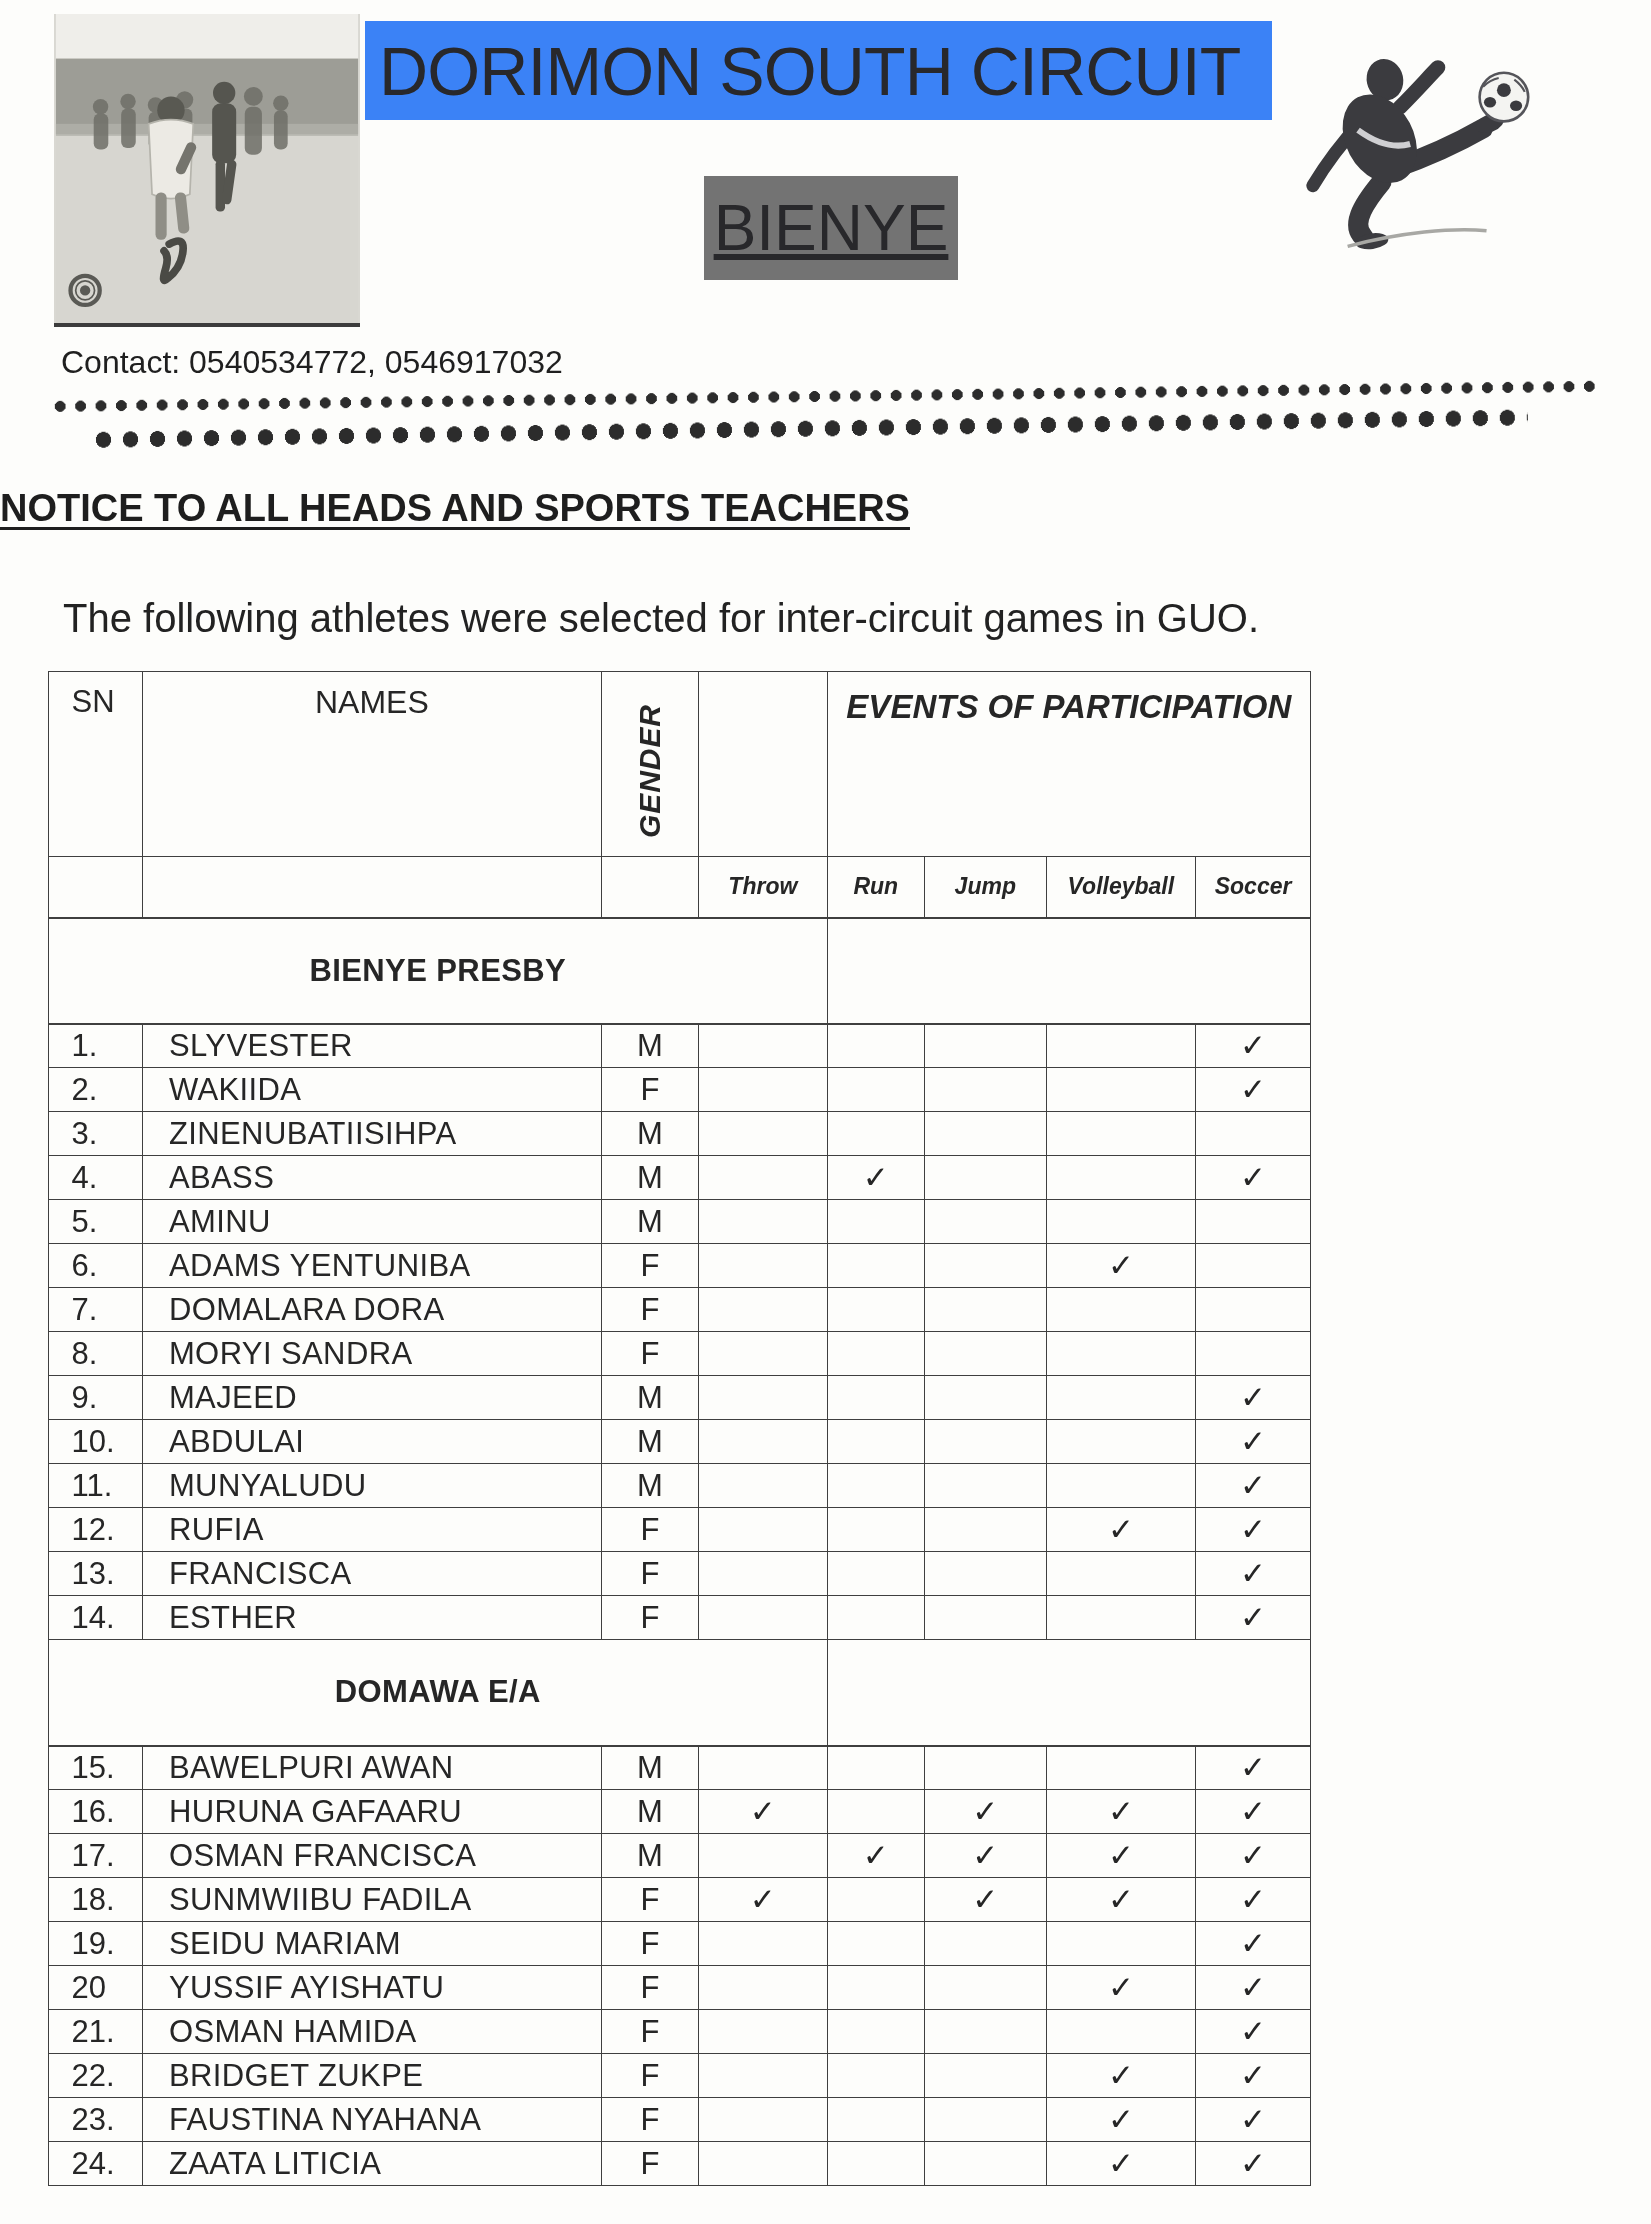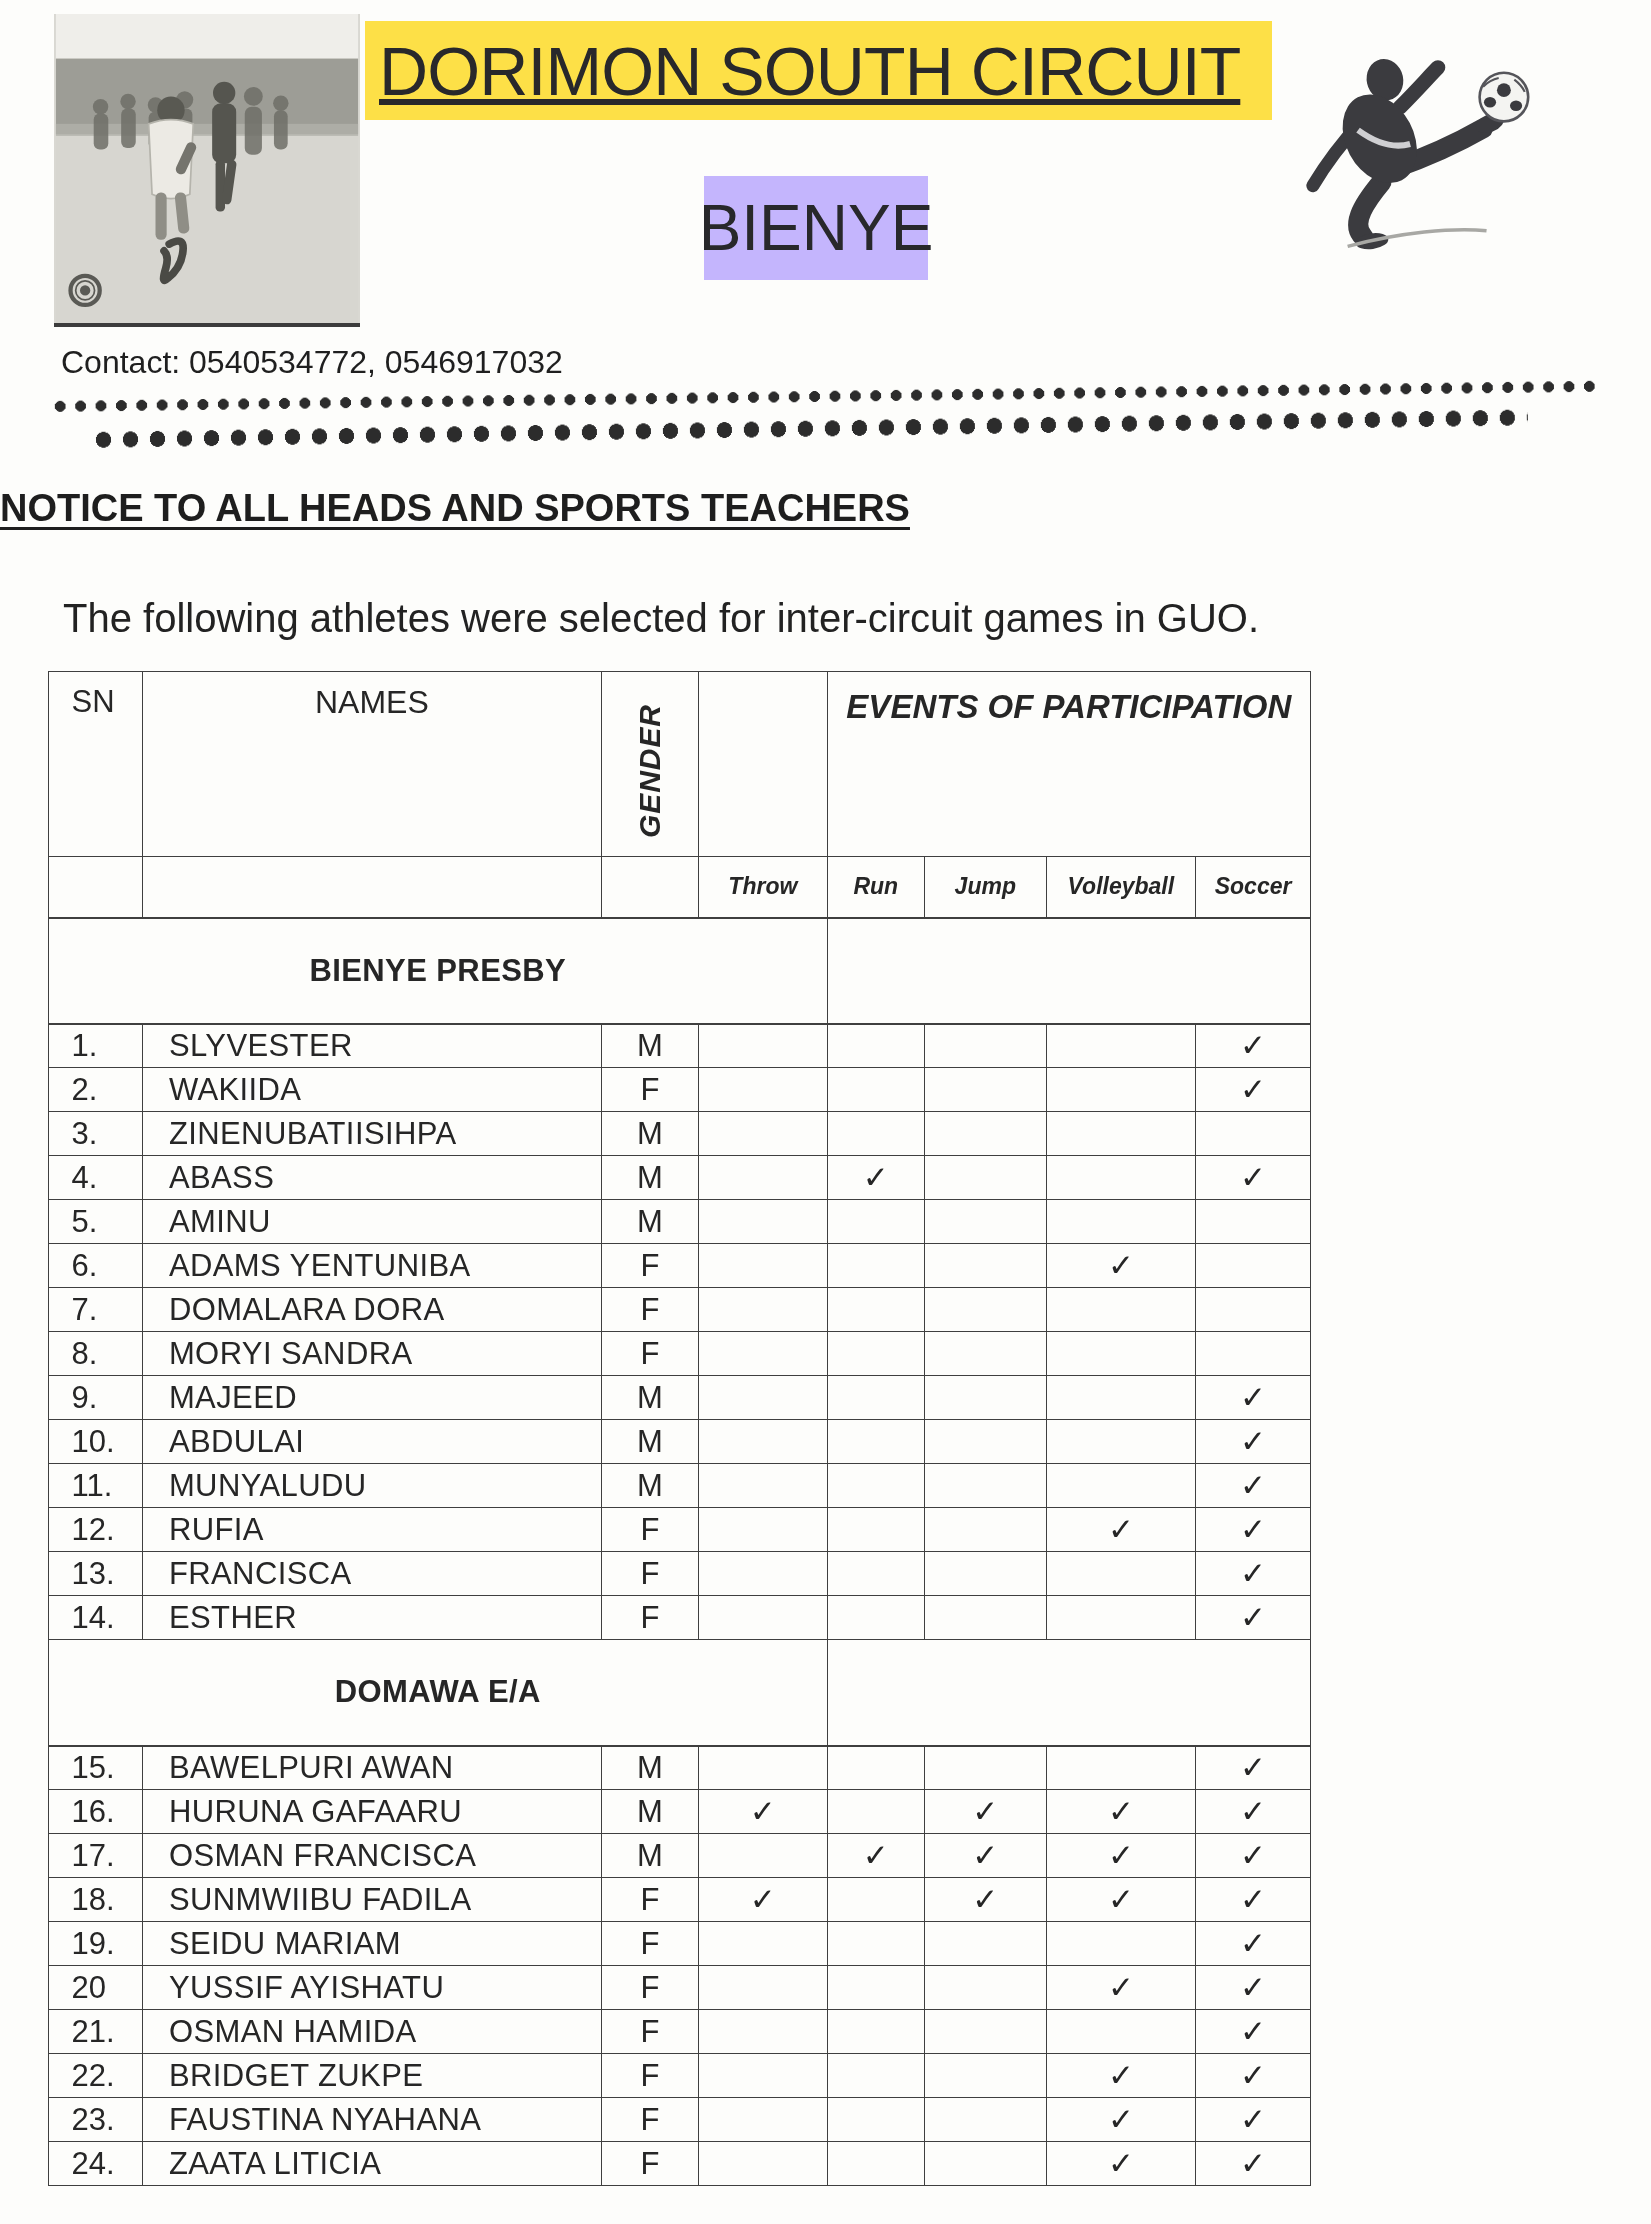--- a/index.html
+++ b/index.html
@@ -25,11 +25,11 @@
   .title-band {
     position: absolute; left: 365px; top: 21px;
     width: 907px; height: 99px;
-    background: #fde047;
+    background: #3b82f6;
     display: flex; align-items: center;
     padding-left: 14px;
     font-size: 68px; letter-spacing: -0.9px;
-    color: #28282b; white-space: nowrap; text-decoration: underline;
+    color: #28282b; white-space: nowrap;
   }
   .subtitle-band {
     position: absolute; left: 704px; top: 176px;

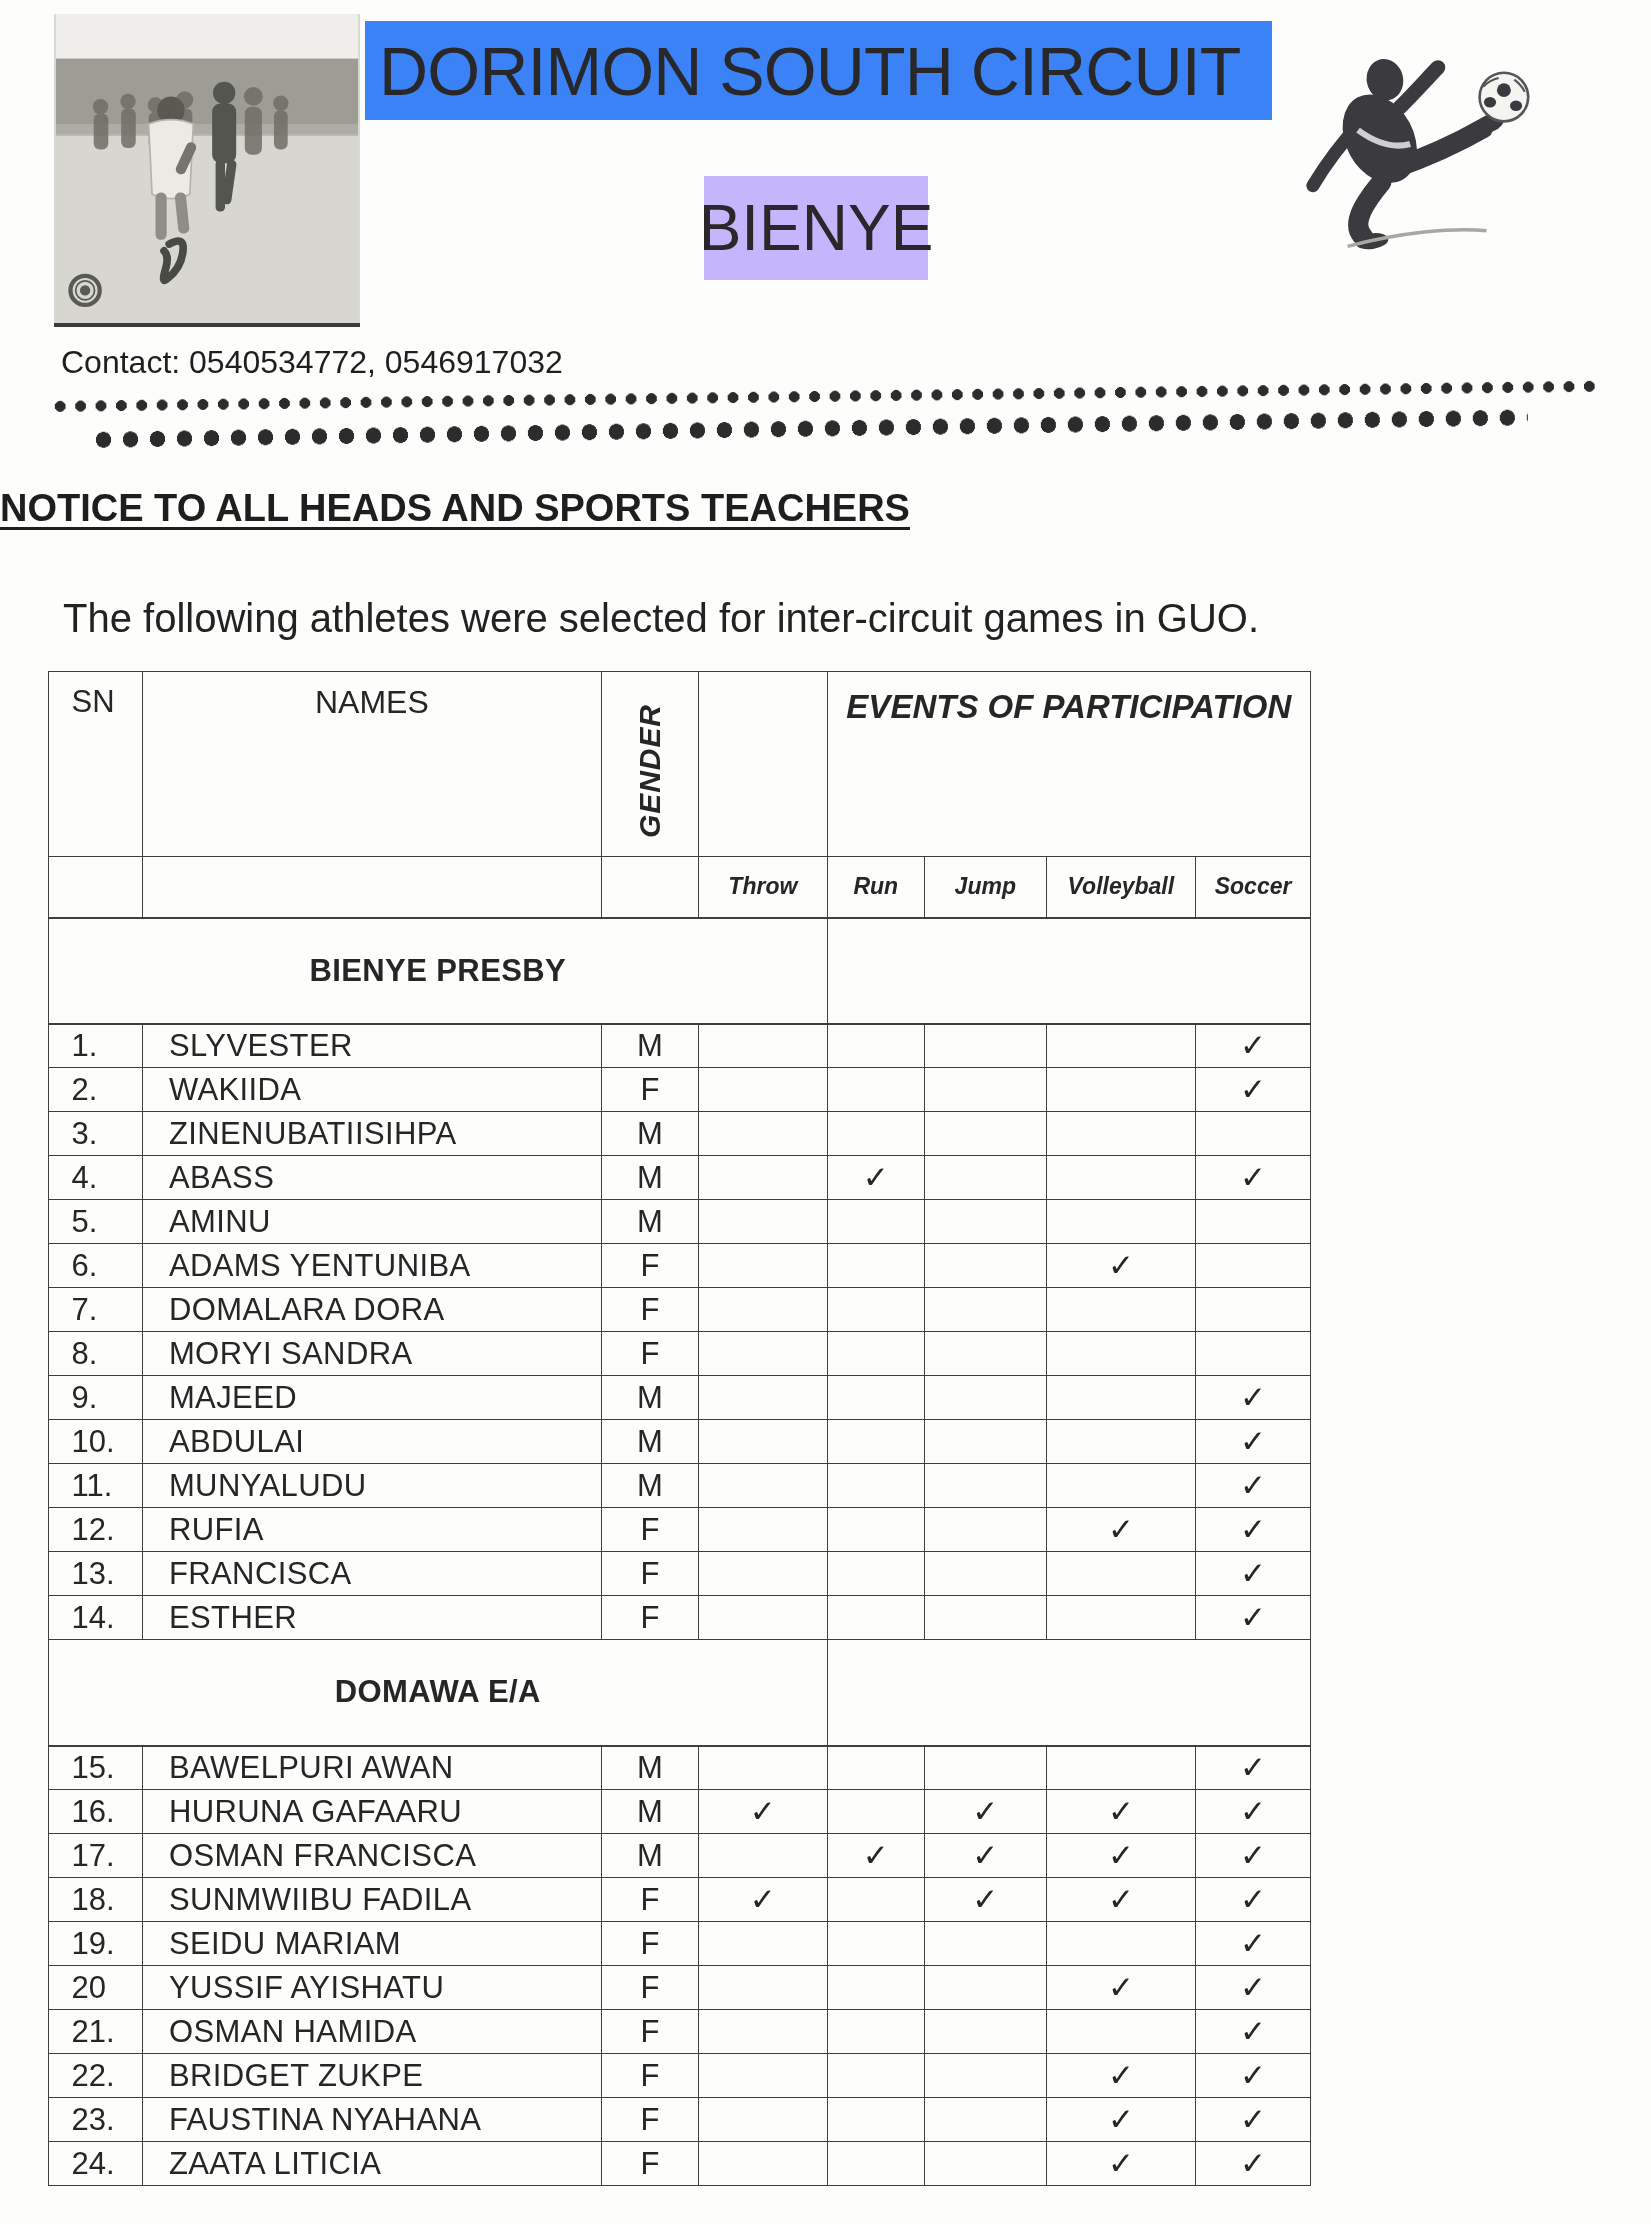--- a/index.html
+++ b/index.html
@@ -33,10 +33,10 @@
   }
   .subtitle-band {
     position: absolute; left: 704px; top: 176px;
-    width: 224px; height: 104px;
-    background: #c4b5fd;
+    width: 254px; height: 104px;
+    background: #737373;
     display: flex; align-items: center; justify-content: center;
-    font-size: 64px; color: #28282b;
+    font-size: 64px; color: #28282b; text-decoration: underline;
   }
   .player { position: absolute; left: 1297px; top: 45px; width: 261px; height: 224px; }
   .player svg { width: 100%; height: 100%; display: block; }

